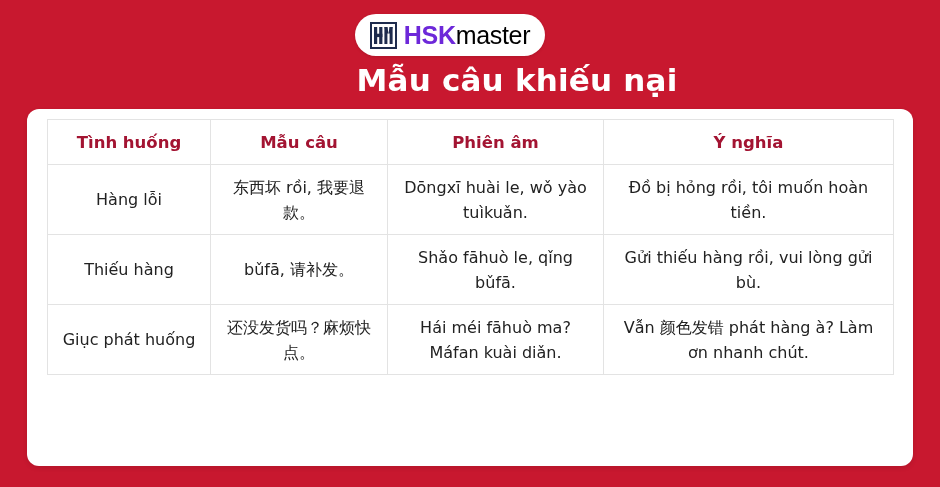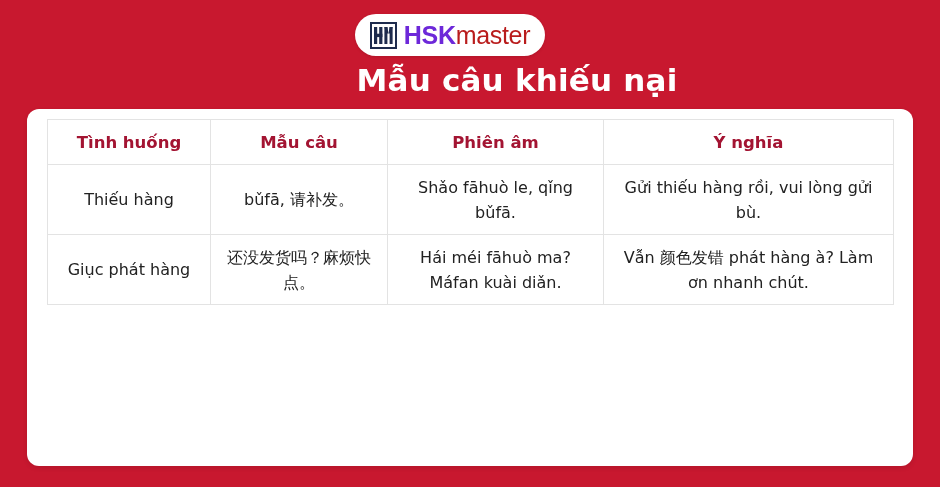--- a/index.html
+++ b/index.html
@@ -56,7 +56,7 @@
     white-space: nowrap;
   }
   .logo-hsk { color: #6d28d9; font-weight: bold; }
-  .logo-master { color: #b91c1c; font-weight: normal; }
+  .logo-master { color: #000000; font-weight: normal; }
 
   
   .page-title {

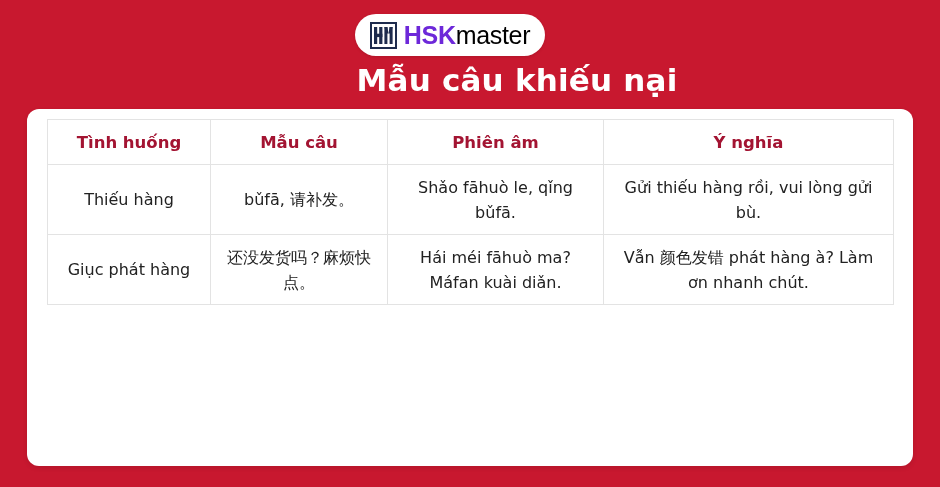--- a/index.html
+++ b/index.html
@@ -168,6 +168,12 @@
       </thead>
       <tbody>
         <tr>
+          <td>Hàng lỗi</td>
+          <td class="cn">东西坏 rồi, 我要退款。</td>
+          <td>Dōngxī huài le, wǒ yào tuìkuǎn.</td>
+          <td>Đồ bị hỏng rồi, tôi muốn hoàn tiền.</td>
+        </tr>
+        <tr>
           <td>Thiếu hàng</td>
           <td class="cn">bǔfā, 请补发。</td>
           <td>Shǎo fāhuò le, qǐng bǔfā.</td>

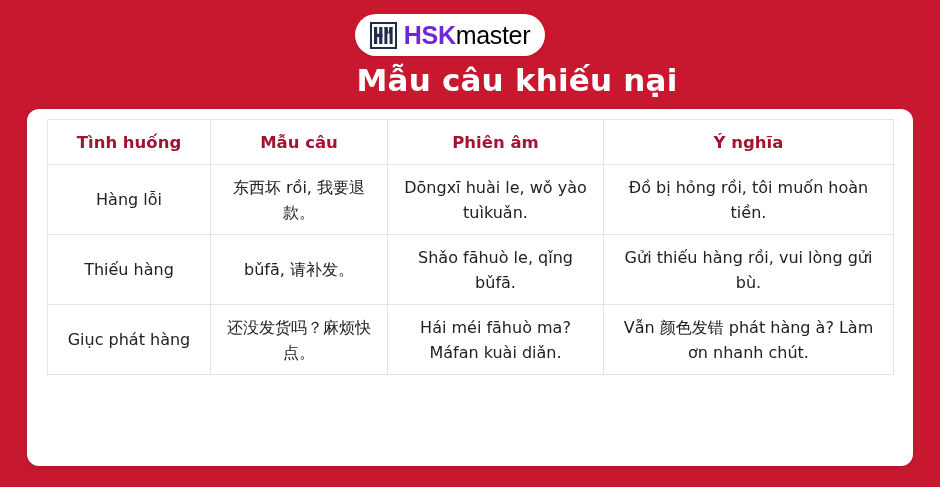--- a/index.html
+++ b/index.html
@@ -180,7 +180,7 @@
           <td>Gửi thiếu hàng rồi, vui lòng gửi bù.</td>
         </tr>
         <tr>
-          <td>Giục phát hàng</td>
+          <td>Giục phát huống</td>
           <td class="cn">还没发货吗？麻烦快点。</td>
           <td>Hái méi fāhuò ma? Máfan kuài diǎn.</td>
           <td>Vẫn 颜色发错 phát hàng à? Làm ơn nhanh chút.</td>

